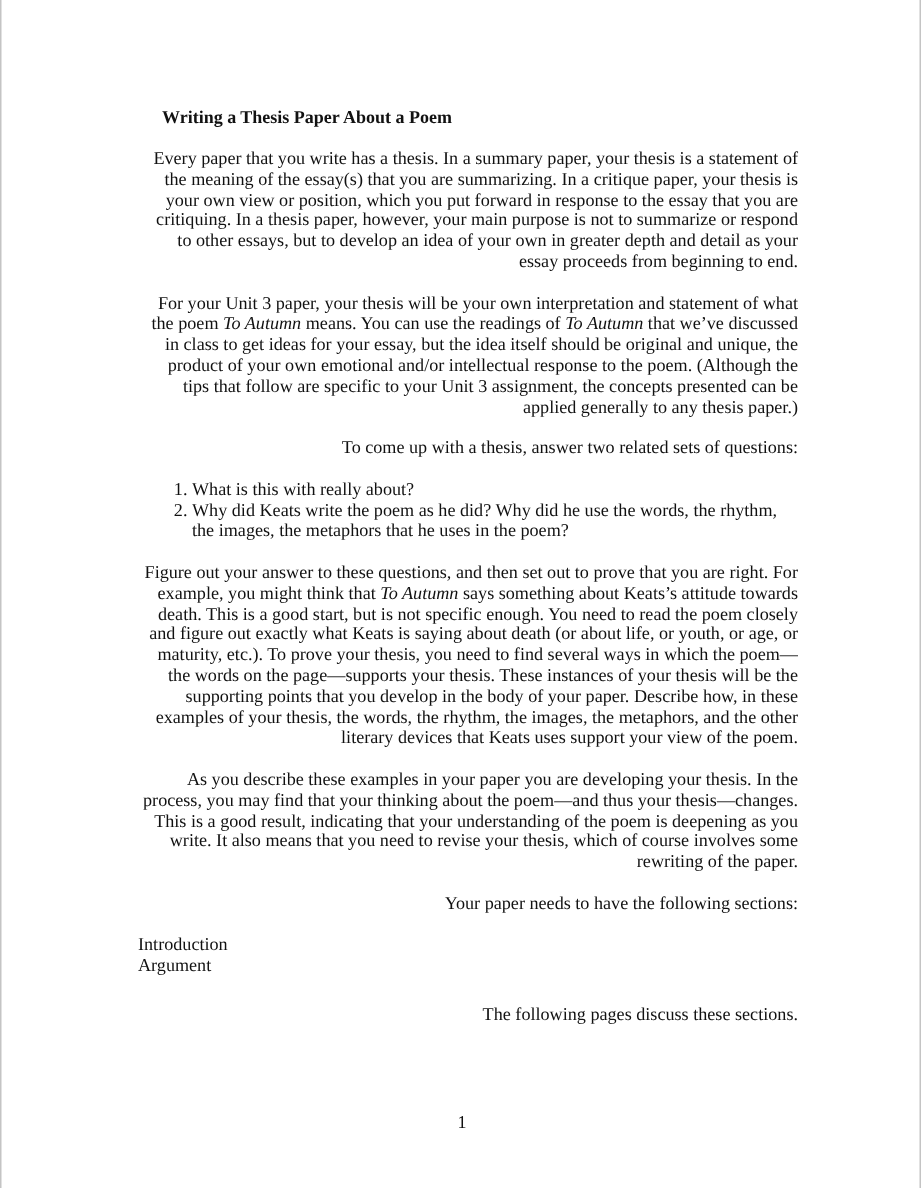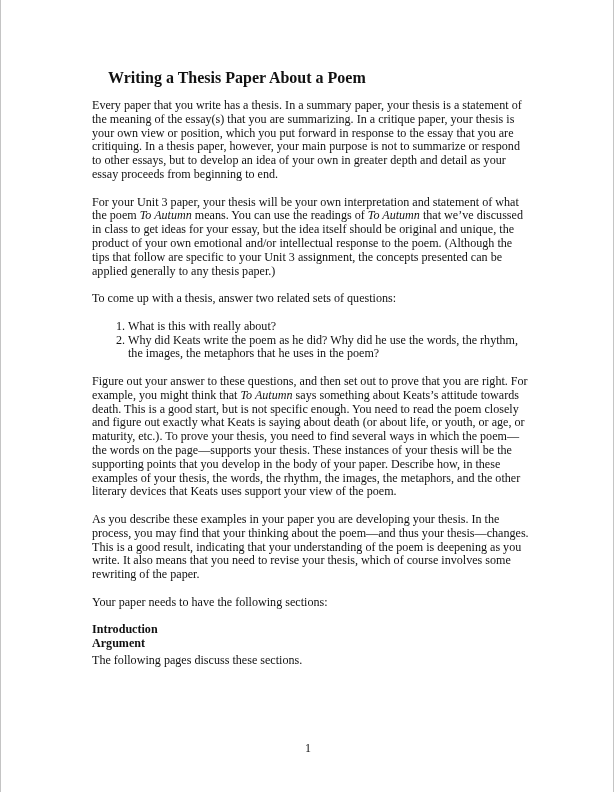--- a/index.html
+++ b/index.html
@@ -34,7 +34,7 @@
     }
     .title {
       font-weight: bold;
-      font-size: 16px;
+      font-size: 12px;
       margin: 0 0 14px 16px;
       line-height: 14px;
     }

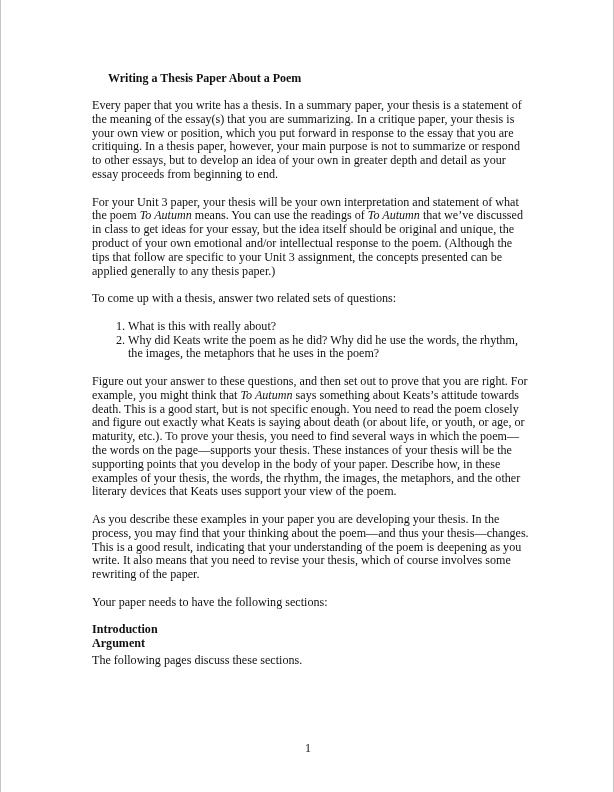--- a/index.html
+++ b/index.html
@@ -40,6 +40,7 @@
     }
     p {
       margin: 0 0 13.8px 0;
+      text-align: right;
     }
     em.poem {
     }

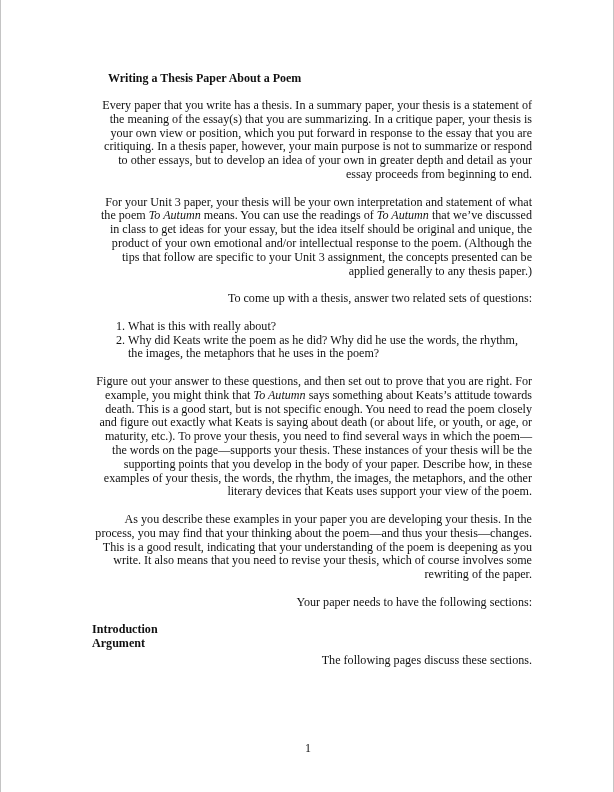--- a/index.html
+++ b/index.html
@@ -52,8 +52,8 @@
       padding-left: 0;
     }
     .sections {
-      margin: 0 0 3px 0;
-      font-weight: bold;
+      margin: 0 0 19px 0;
+      font-weight: normal;
     }
     .sections div {
       line-height: 13.8px;

